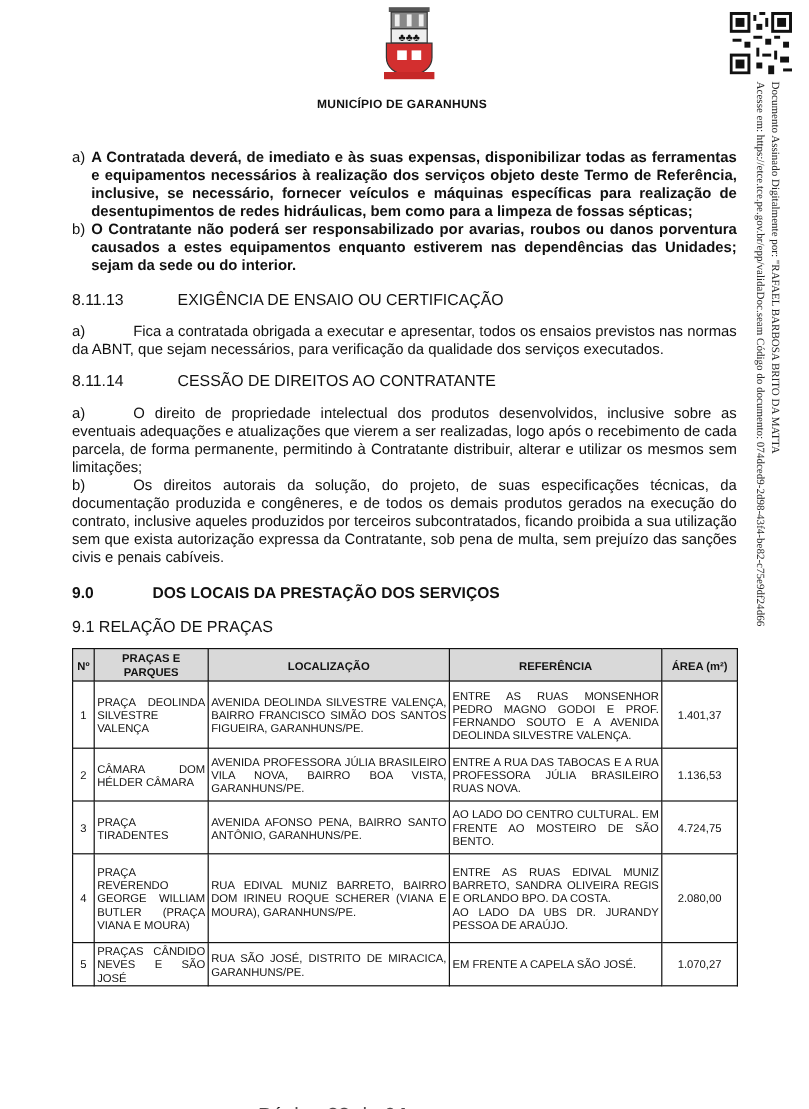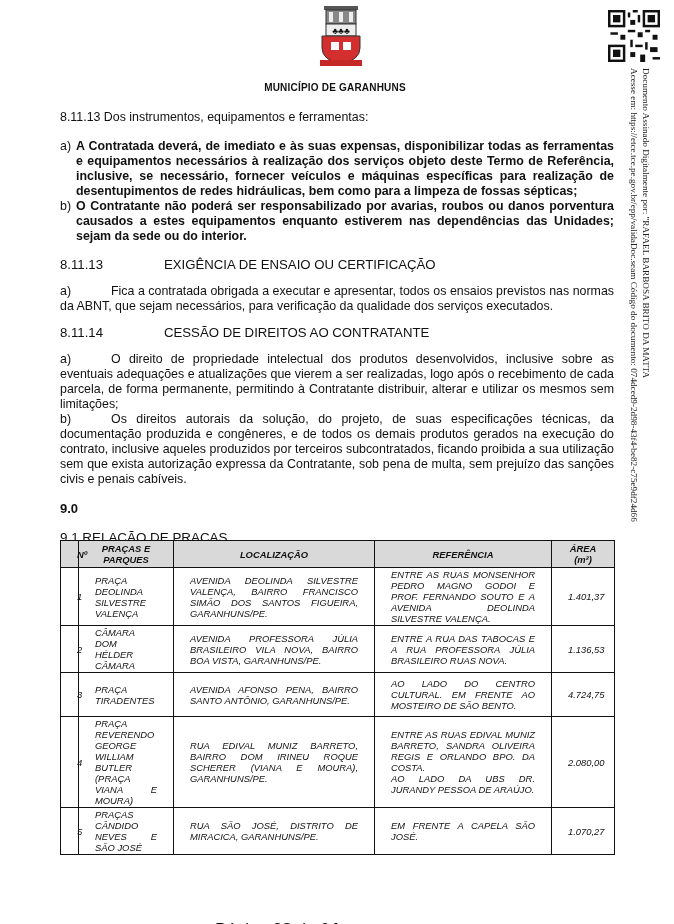--- a/index.html
+++ b/index.html
@@ -91,7 +91,6 @@
 </div>
 
 <div class="content">
-  <p>8.11.13 Dos instrumentos, equipamentos e ferramentas:</p>
   <div style="height:14px"></div>
   <div class="hang">
     <span class="lbl">a)</span>

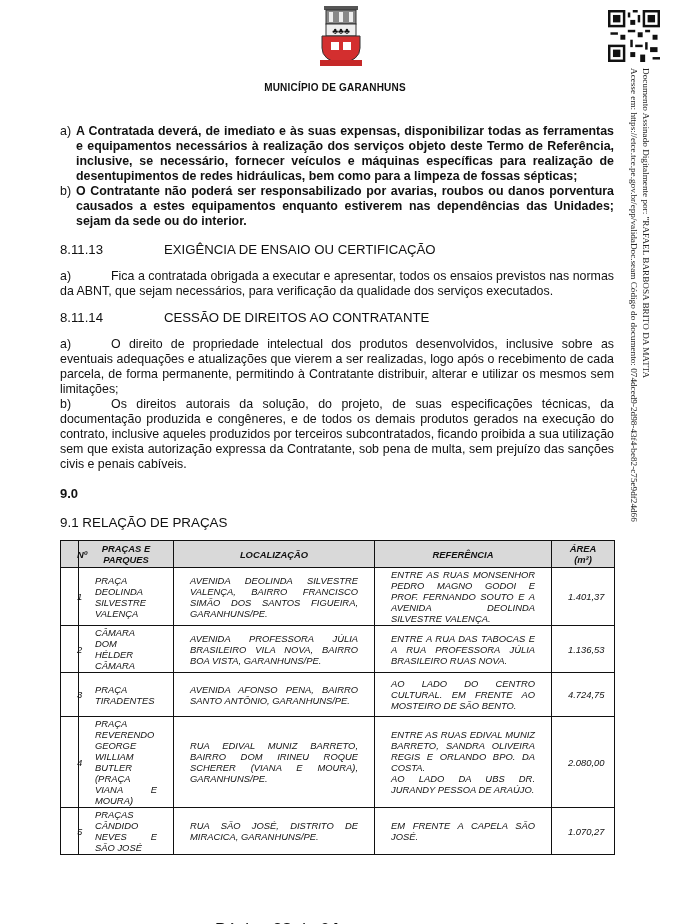--- a/index.html
+++ b/index.html
@@ -18,7 +18,7 @@
   .hang { display: flex; }
   .hang .lbl { width: 16px; flex: none; }
   .hang .txt { flex: 1; text-align: justify; font-weight: bold; }
-  .sechead { display: flex; font-size: 13.2px; gap: 16px; }
+  .sechead { display: flex; font-size: 13.2px; }
   .sechead .num { width: 88px; flex: none; }
   .h9 { display: flex; font-weight: bold; font-size: 13px; gap: 25px; }
   .h9 .num { width: 42px; flex: none; }

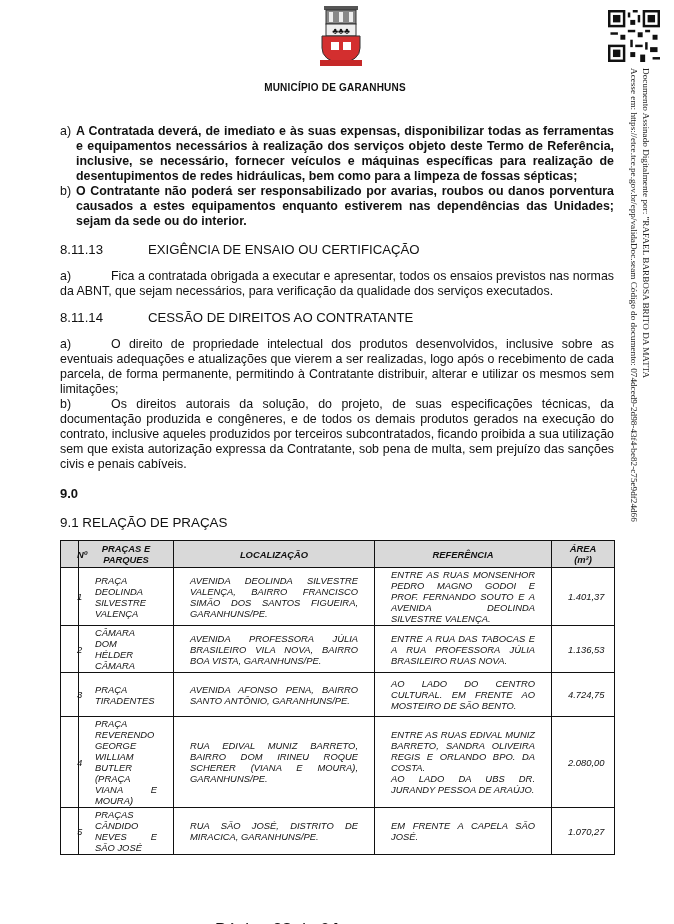--- a/index.html
+++ b/index.html
@@ -121,6 +121,7 @@
   <div style="height:14px"></div>
   <div class="h9">
     <span class="num">9.0</span>
+    <span>DOS LOCAIS DA PRESTAÇÃO DOS SERVIÇOS</span>
   </div>
   <div style="height:14px"></div>
   <p class="h91">9.1 RELAÇÃO DE PRAÇAS</p>

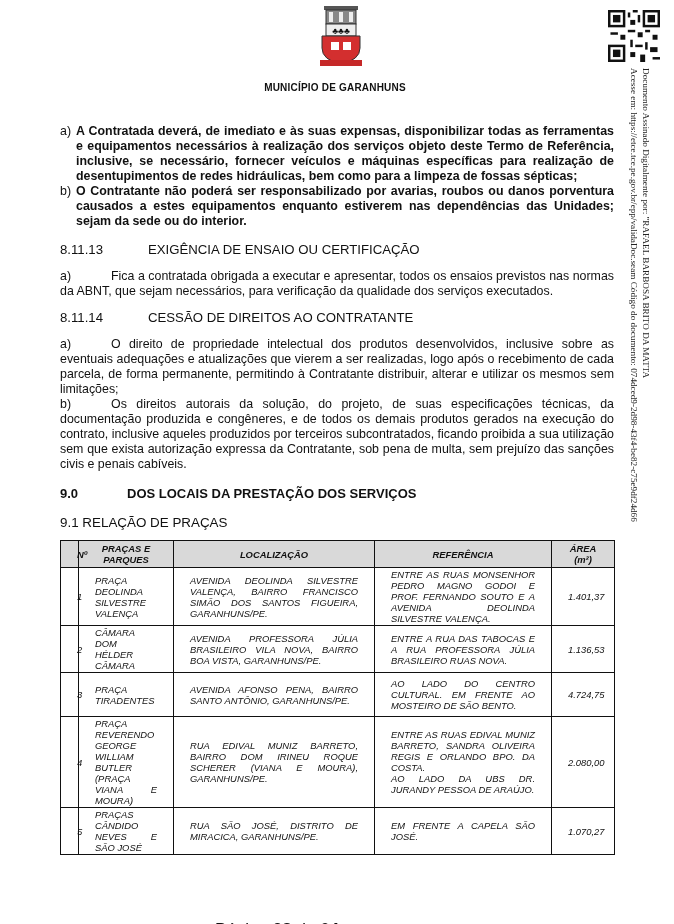--- a/index.html
+++ b/index.html
@@ -26,7 +26,7 @@
   .tab { display: inline-block; width: 40px; }
   table { position: absolute; left: 60px; top: 540px; width: 554px; border-collapse: collapse;
           font-size: 9.4px; line-height: 11px; table-layout: fixed; }
-  th, td { border: 1px solid #111; padding: 1px 16px; vertical-align: middle; font-style: italic; }
+  th, td { border: 1px solid #111; padding: 1px 2px; vertical-align: middle; }
   th { background: #d9d9d9; font-weight: bold; text-align: center; height: 24px; }
   td.c { text-align: center; }
   td.j { text-align: justify; }

